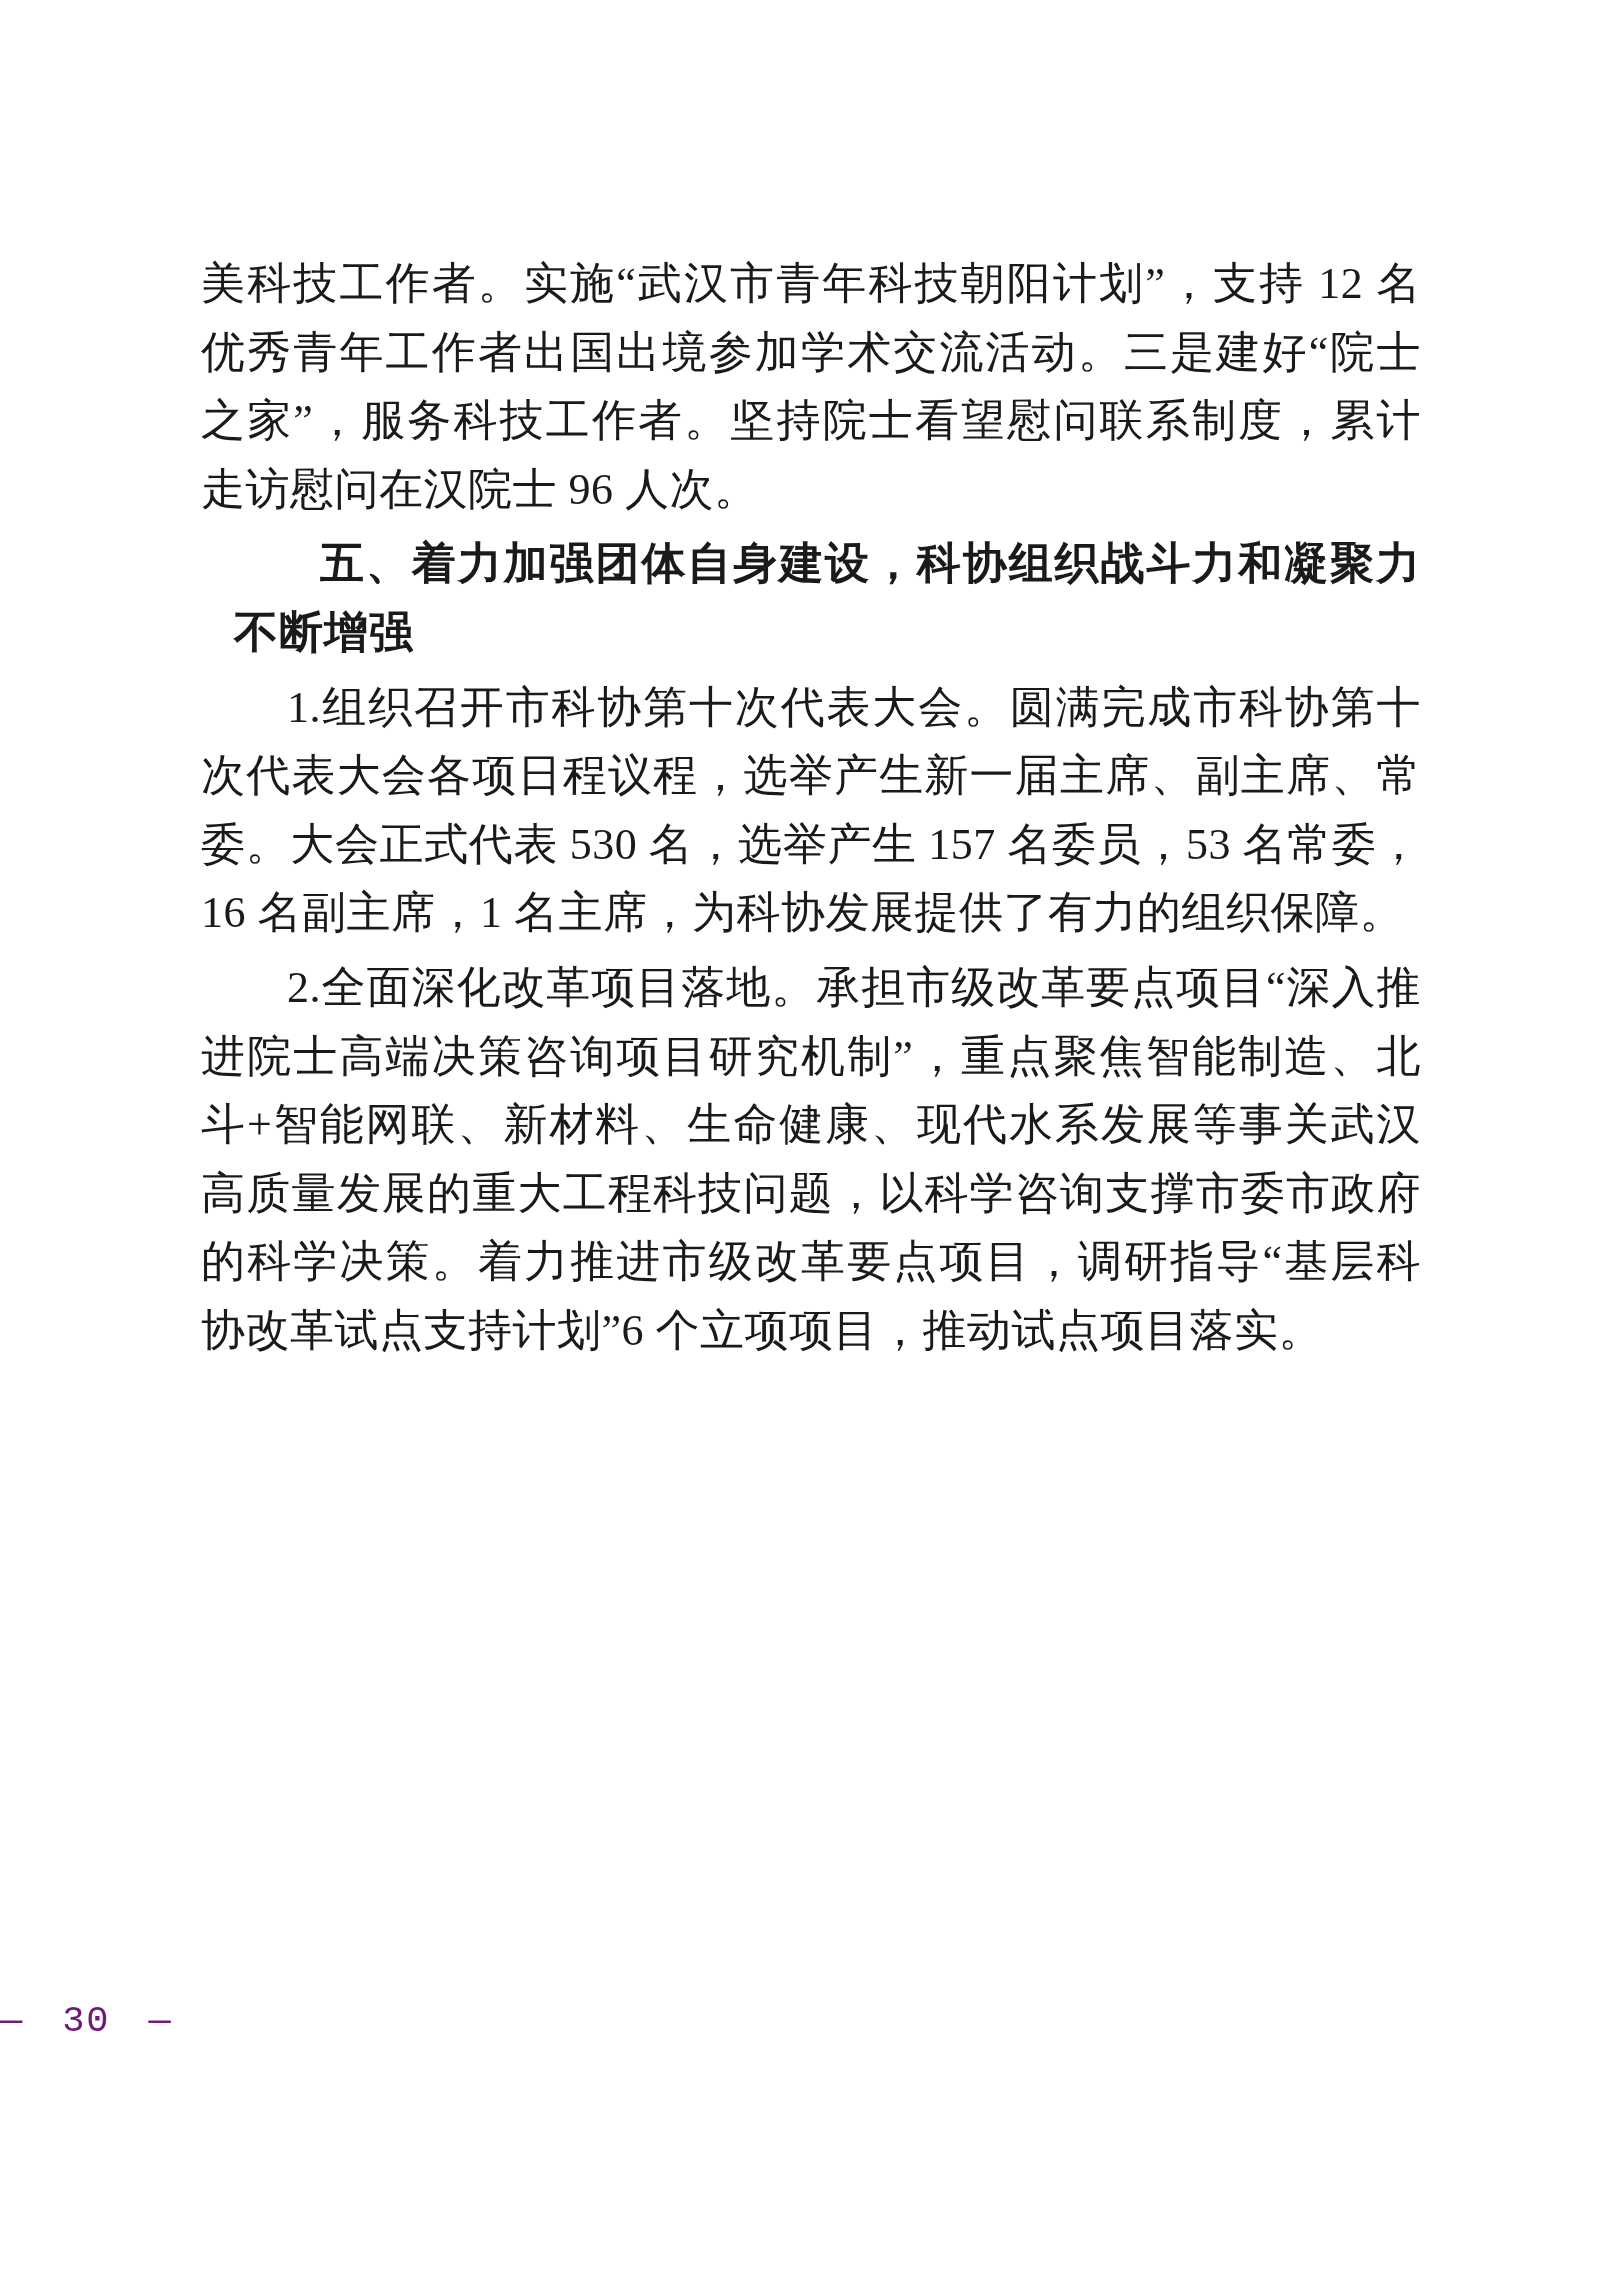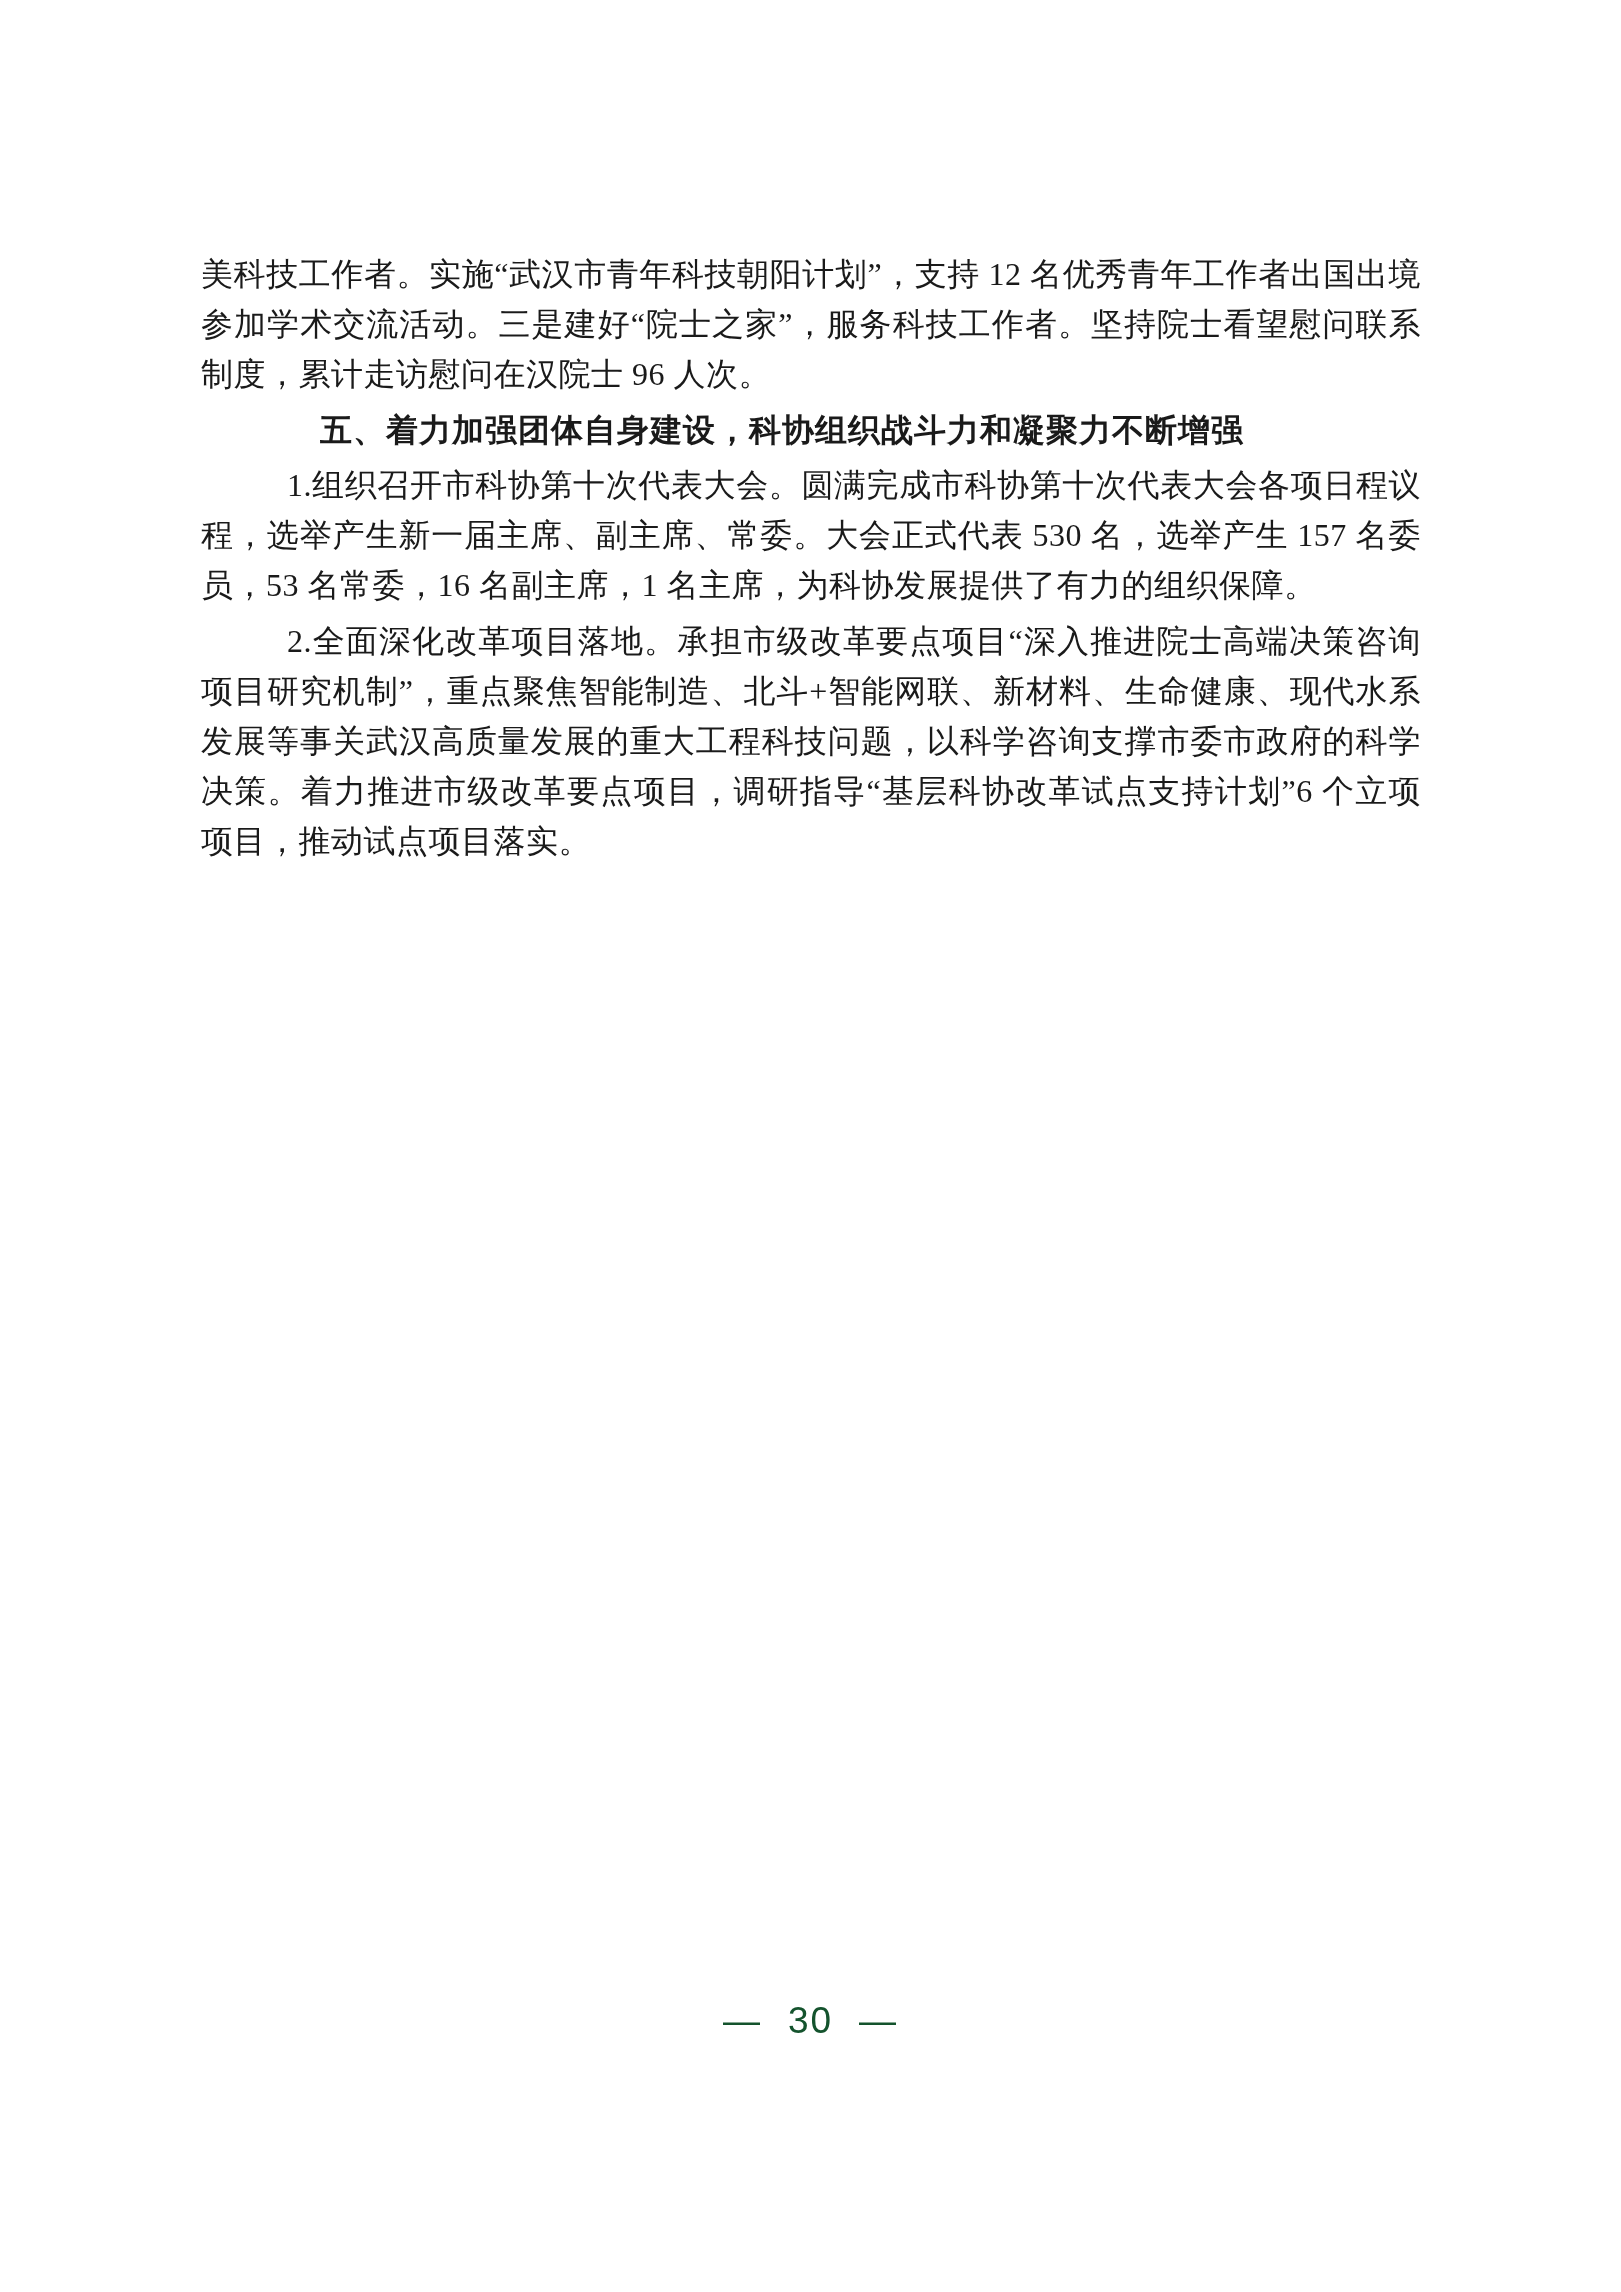--- a/index.html
+++ b/index.html
@@ -25,7 +25,7 @@
   }
   p {
     margin: 0 0 5.9px 0;
-    font-size: 32px;
+    font-size: 44px;
     line-height: 1.56;
     text-align: justify;
     text-justify: inter-ideograph;

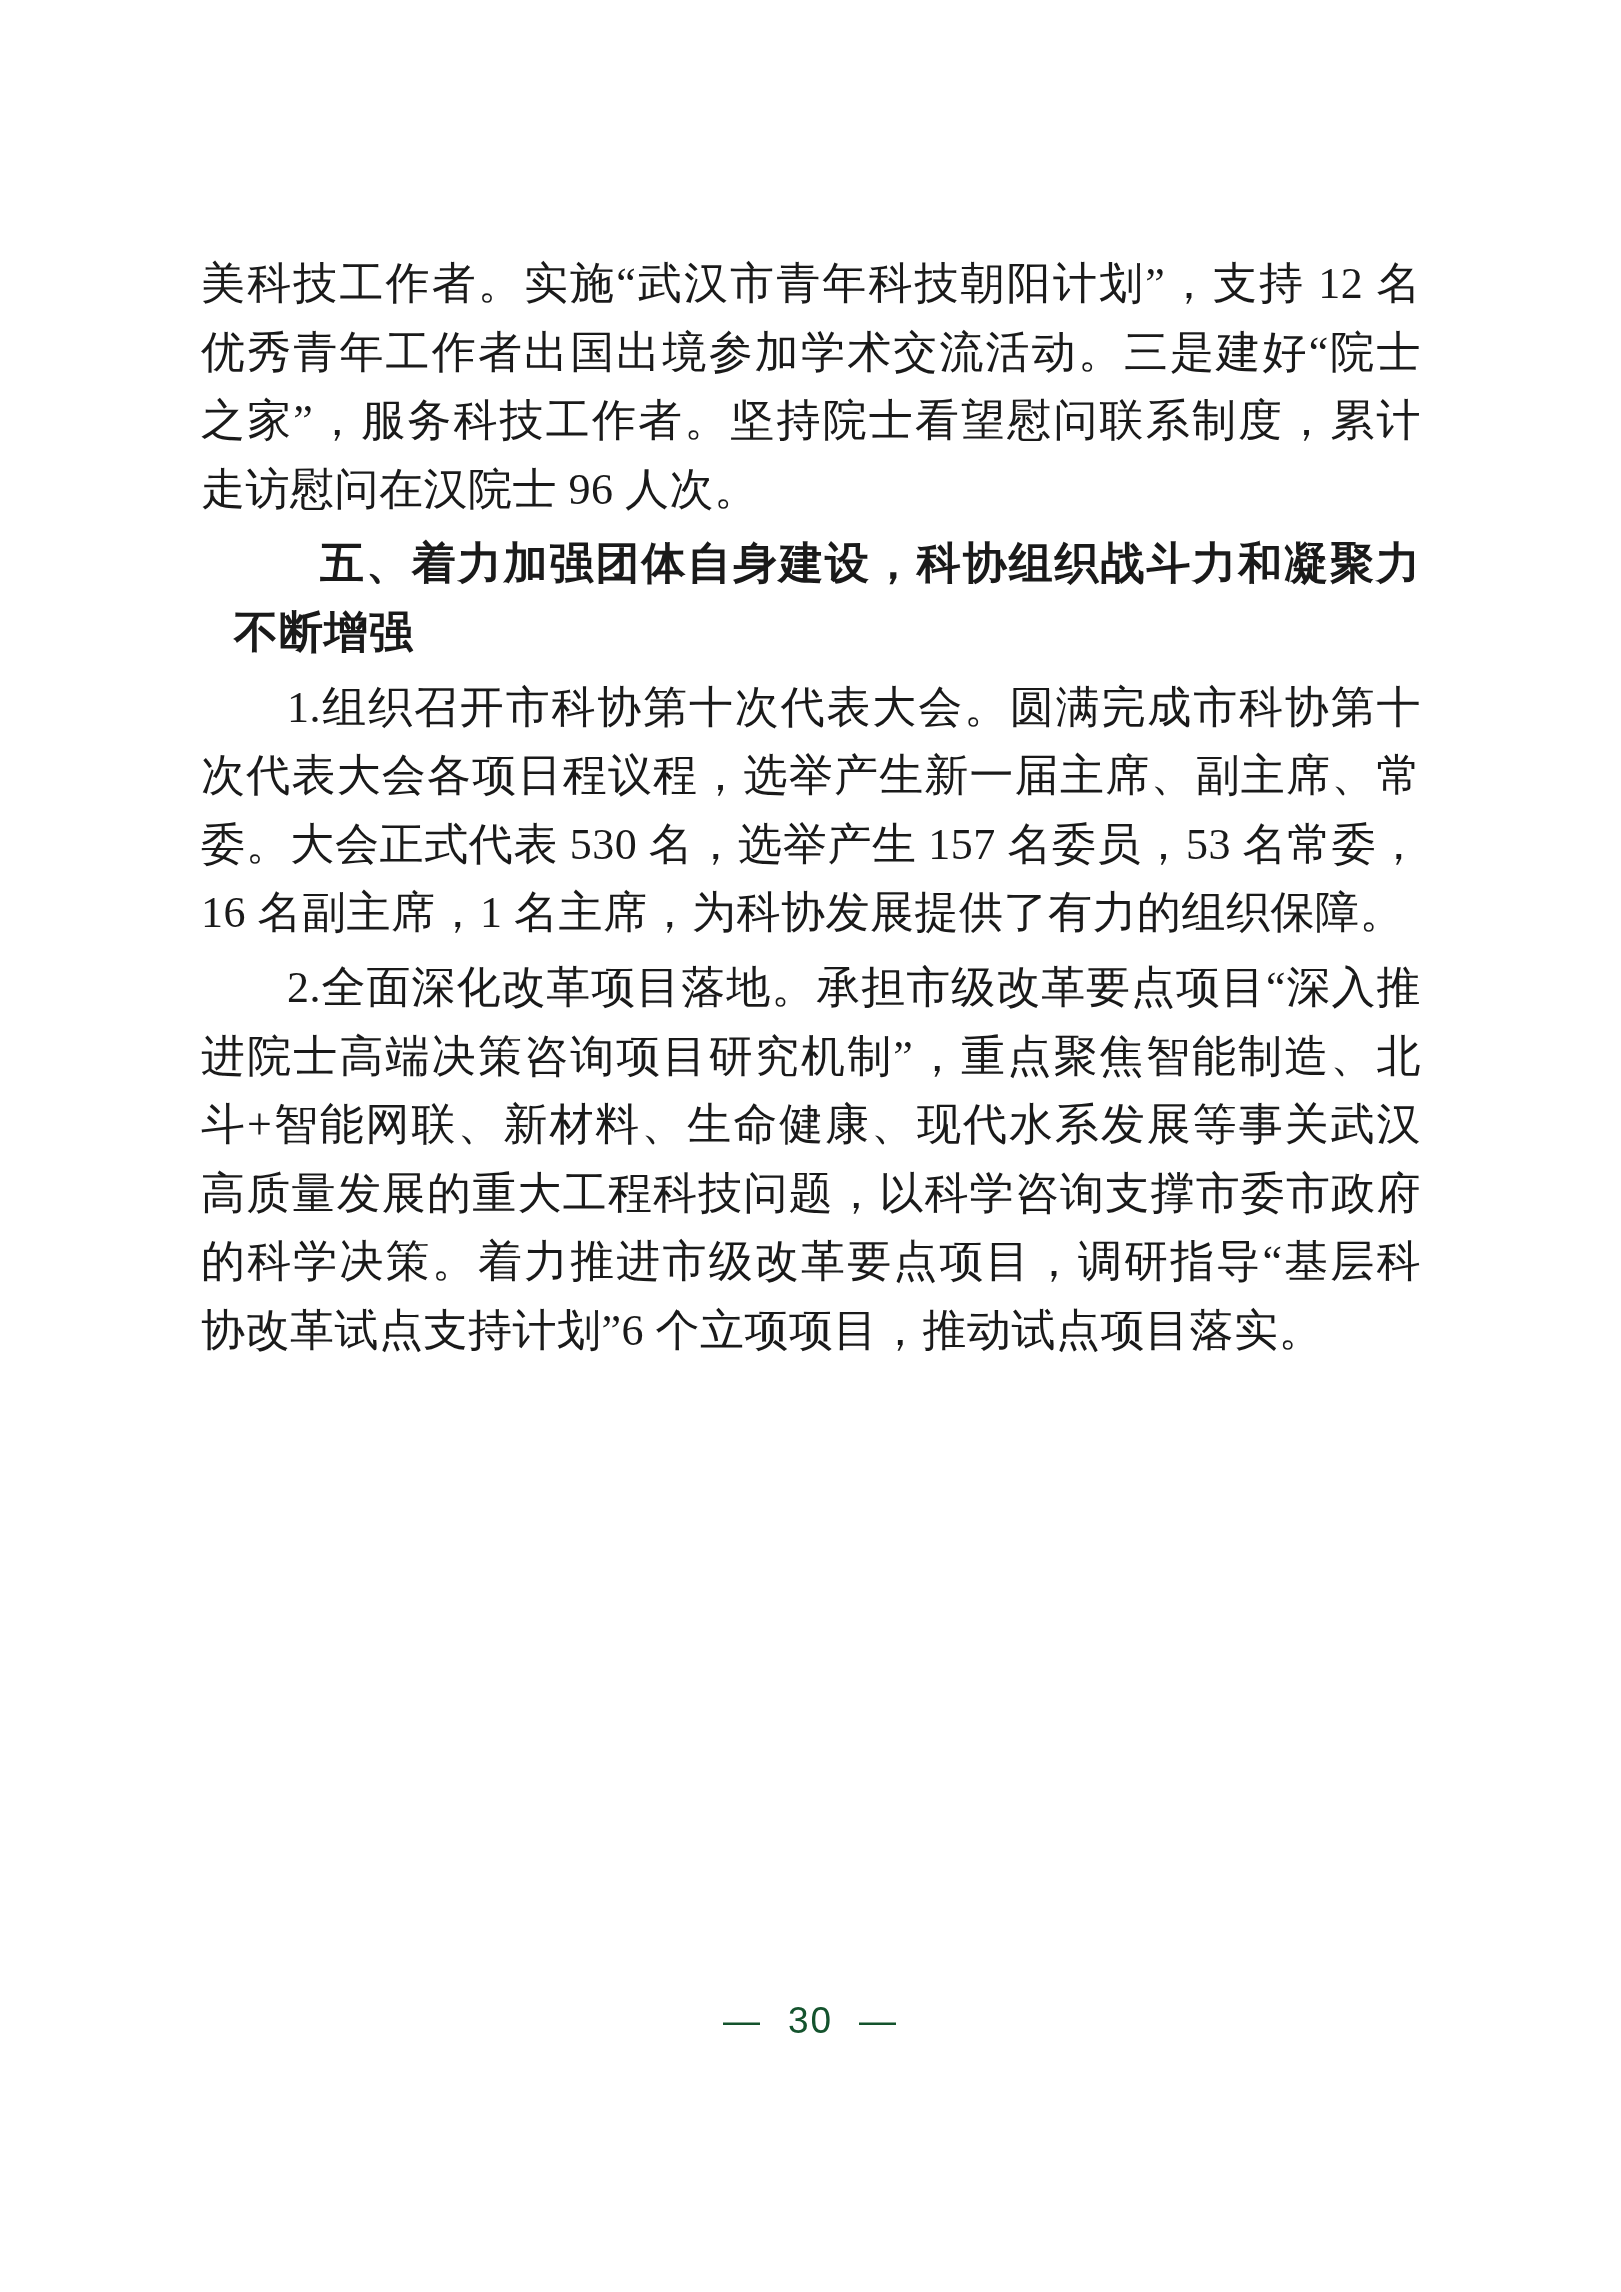--- a/index.html
+++ b/index.html
@@ -46,10 +46,9 @@
     left: 0;
     right: 0;
     top: 2000px;
-    text-align: center;
     font-size: 37px;
-    font-family: Liberation Sans, sans-serif;
-    color: #14532d;
+    font-family: Liberation Mono, monospace;
+    color: #701a75;
     letter-spacing: 2px;
   }
   .footer .pagenum {

